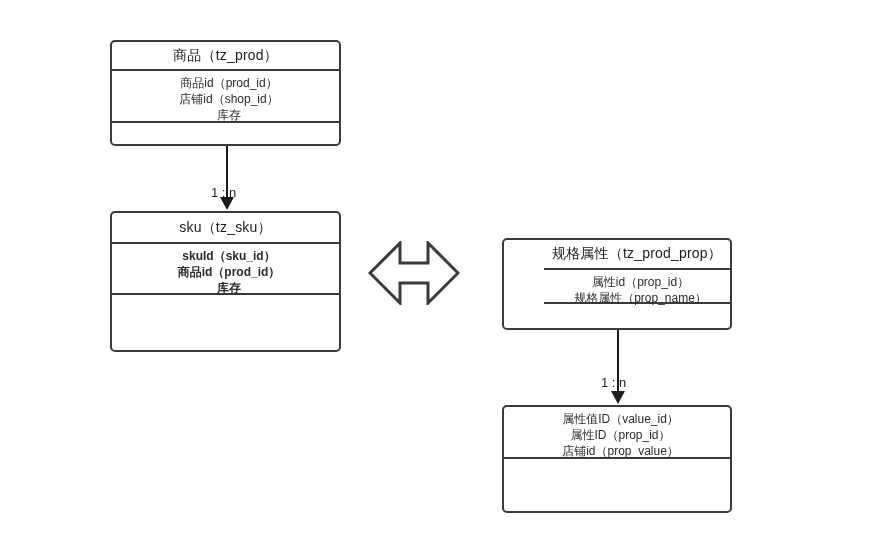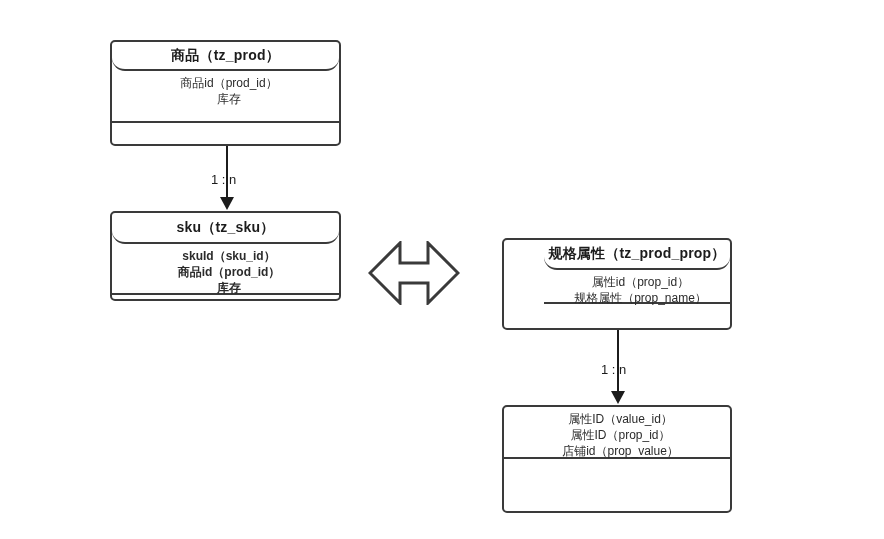--- a/index.html
+++ b/index.html
@@ -30,7 +30,7 @@
     box-sizing: border-box;
     width: 100%;
     text-align: center;
-    font-weight: bold;
+    font-weight: normal;
     font-size: 14px;
     color: #1c1c1c;
     border-bottom: 2px solid #3a3a3a;
@@ -38,7 +38,6 @@
     align-items: center;
     justify-content: center;
     letter-spacing: 0.2px;
-    border-radius: 13px;
   }
   .entity-fields {
     box-sizing: border-box;

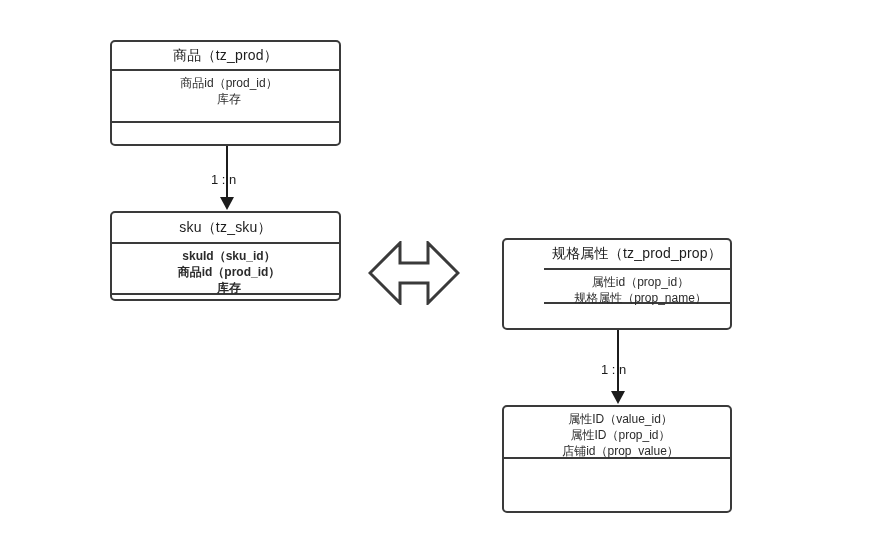--- a/index.html
+++ b/index.html
@@ -129,6 +129,7 @@
     <div class="entity-title">商品（tz_prod）</div>
     <div class="entity-fields">
       <div class="field-row">商品id（prod_id）</div>
+      <div class="field-row">店铺id（shop_id）</div>
       <div class="field-row">库存</div>
     </div>
     <div class="entity-footer"></div>

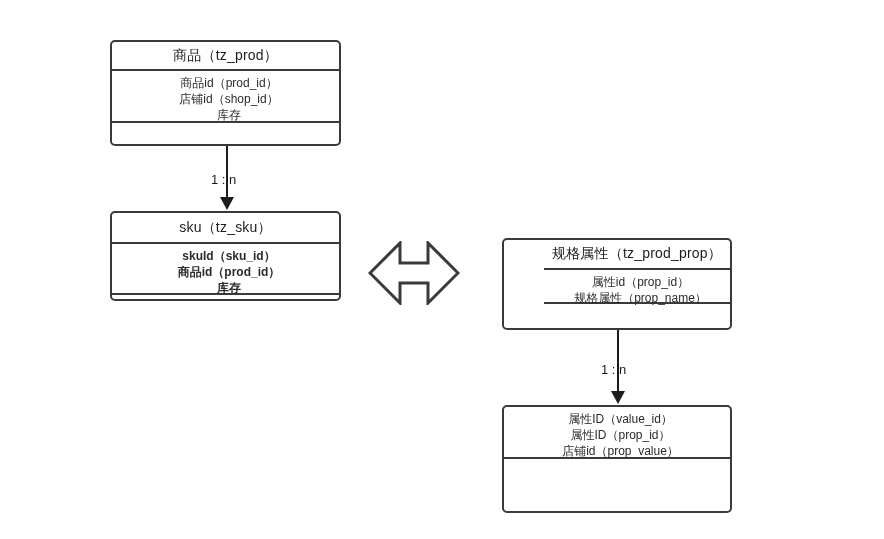--- a/index.html
+++ b/index.html
@@ -100,6 +100,7 @@
     font-size: 13px;
     color: #1c1c1c;
     white-space: nowrap;
+    margin-top: 13px;
   }
 
   #conn-prod-sku .conn-line  { left: 226px; top: 146px; height: 52px; }

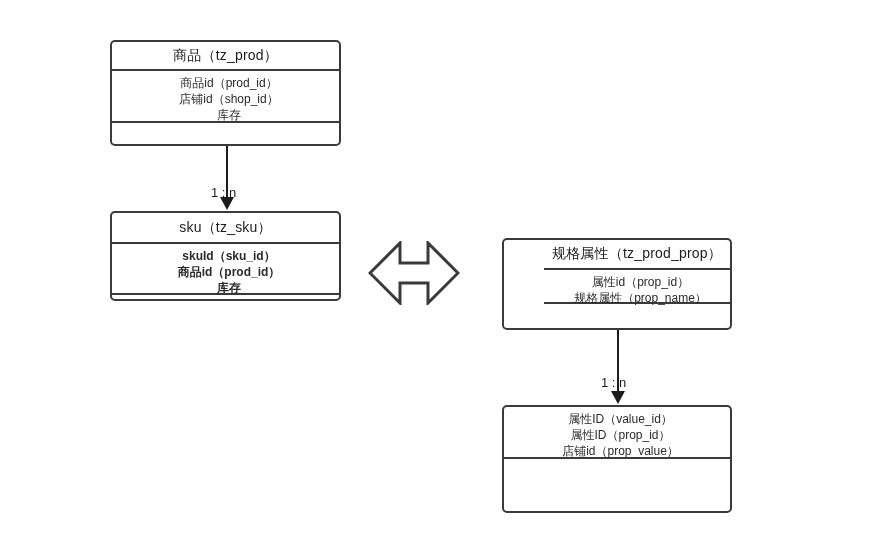--- a/index.html
+++ b/index.html
@@ -63,7 +63,7 @@
   #ent-prod .entity-fields { height: 52px; }
   #ent-prod .entity-footer { height: 21px; }
 
-  #ent-sku       { left: 110px; top: 211px; width: 231px; height: 90px; }
+  #ent-sku       { left: 110px; top: 211px; width: 231px; height: 141px; }
   #ent-sku .entity-title  { height: 31px; }
   #ent-sku .entity-fields { height: 51px; font-weight: bold; }
   #ent-sku .entity-footer { height: 23px; }

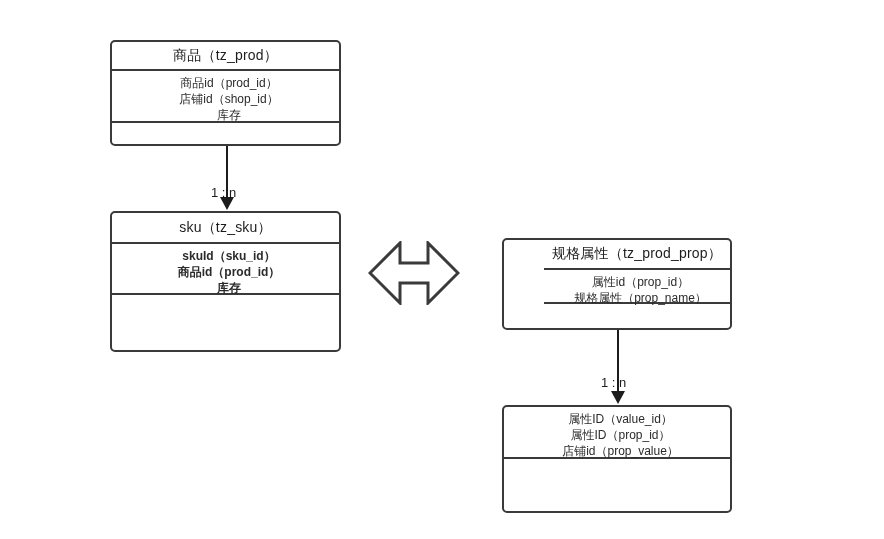--- a/index.html
+++ b/index.html
@@ -175,7 +175,7 @@
 
   <div class="entity" id="ent-propvalue">
     <div class="entity-fields">
-      <div class="field-row">属性ID（value_id）</div>
+      <div class="field-row">属性值ID（value_id）</div>
       <div class="field-row">属性ID（prop_id）</div>
       <div class="field-row">店铺id（prop_value）</div>
     </div>

